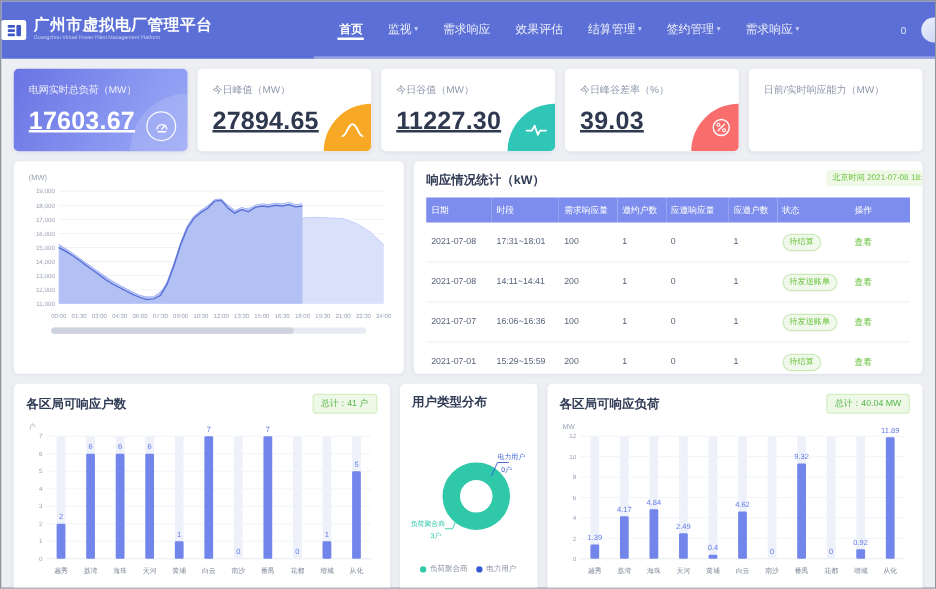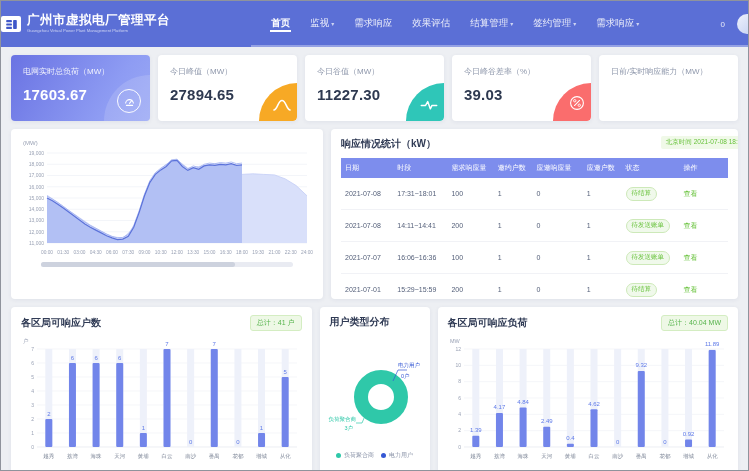--- a/index.html
+++ b/index.html
@@ -33,7 +33,7 @@
   .kpi-card.primary { background:linear-gradient(120deg,#6a73e3 0%,#8e9cf3 70%,#9aa8f5 100%); }
   .kpi-label { font-size:8px; color:#8e97ab; margin-bottom:9px; white-space:nowrap; }
   .primary .kpi-label { color:rgba(255,255,255,.88); }
-  .kpi-value { font-size:15px; font-weight:bold; color:#2e3950; letter-spacing:.2px; }
+  .kpi-value { font-size:20px; font-weight:bold; color:#2e3950; letter-spacing:.2px;text-decoration:underline; }
   .primary .kpi-value { color:#fff; }
   .kpi-quarter { position:absolute; right:0; bottom:0; width:38px; height:38px; border-radius:100% 0 4px 0; display:flex; align-items:flex-end; justify-content:flex-end; padding:0 6px 6px 0; }
   .kpi-quarter.light { width:46px; height:46px; background:rgba(255,255,255,.14); }

